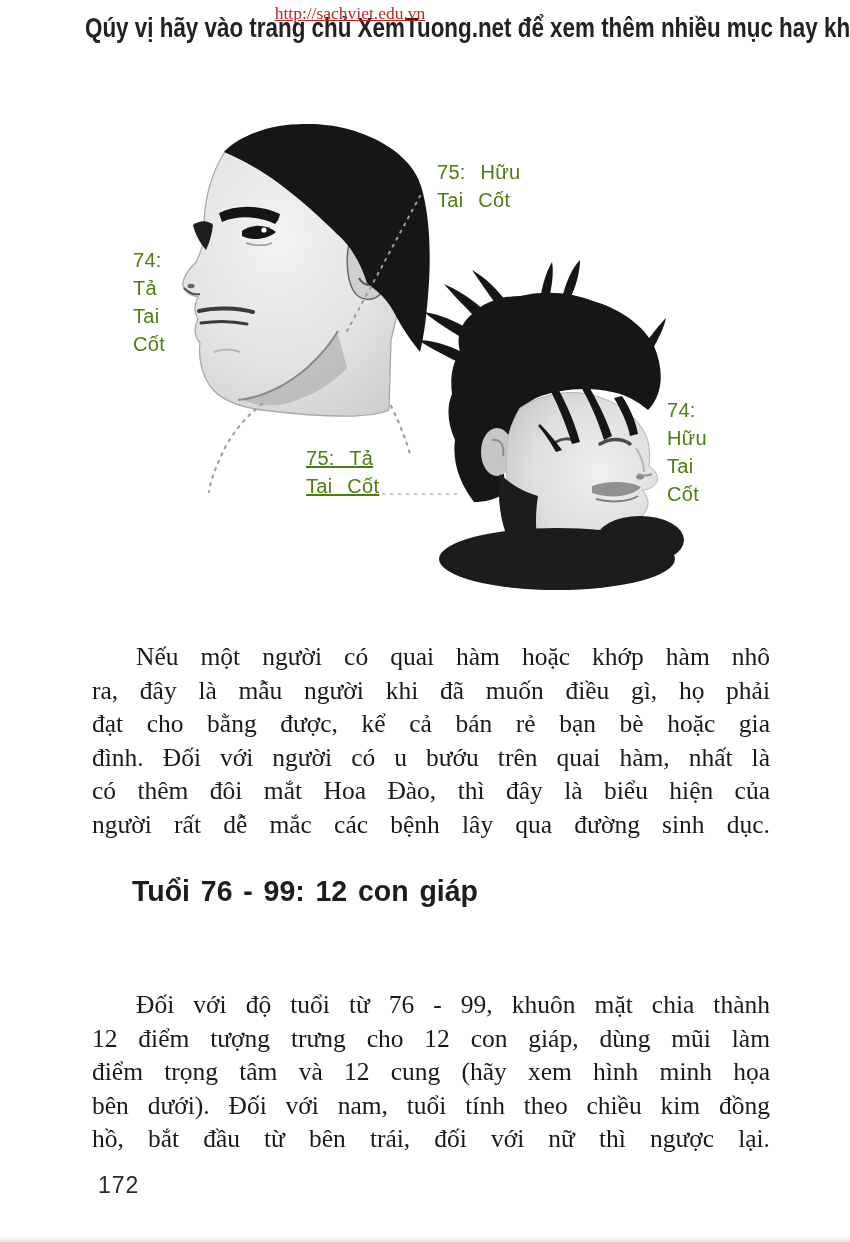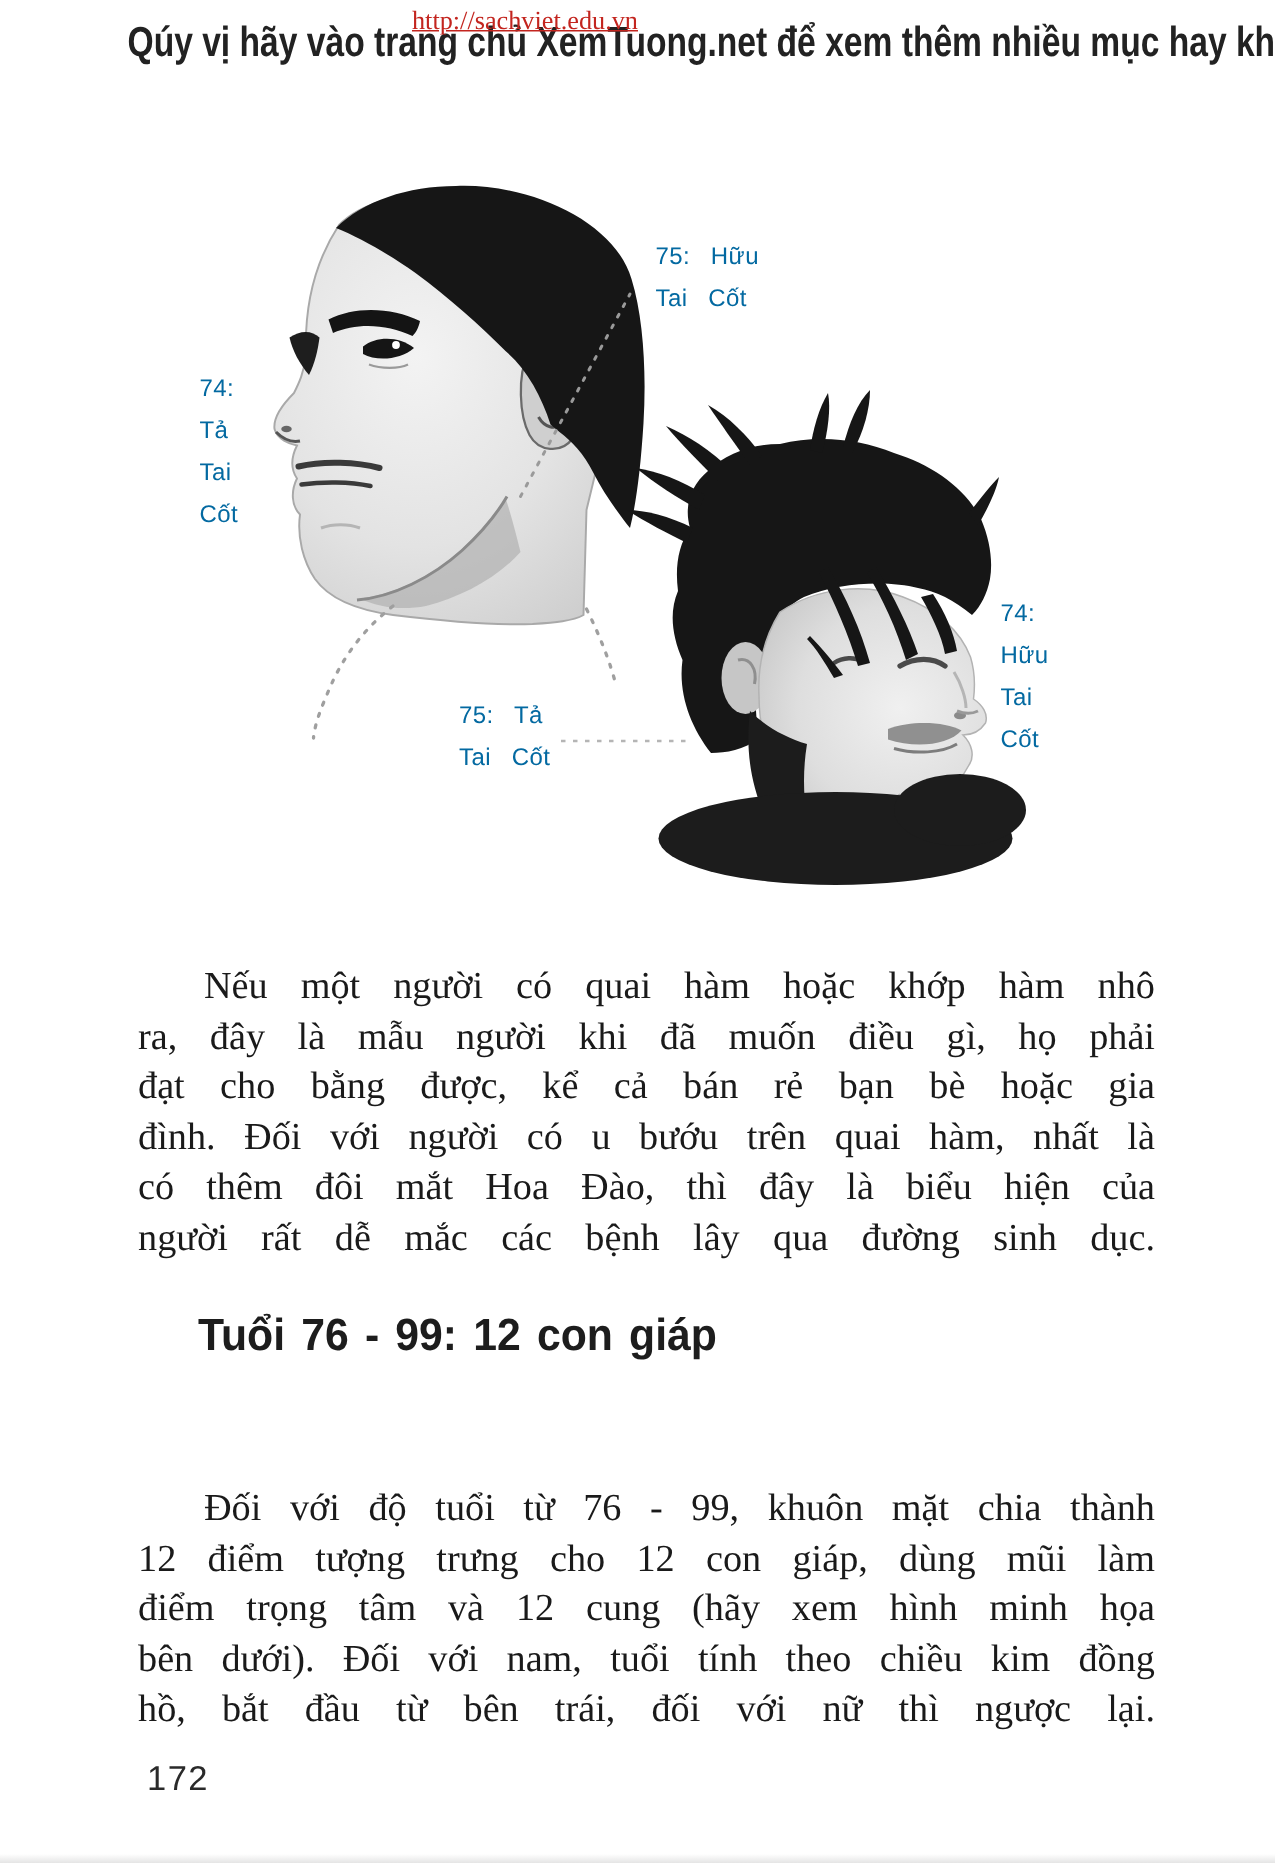--- a/index.html
+++ b/index.html
@@ -32,8 +32,8 @@
   .figure-svg{position:absolute;top:0;left:0;z-index:2;}
   .fig-label{
     position:absolute;z-index:3;
-    font-family:"Liberation Sans",sans-serif;font-size:16px;line-height:28px;
-    color:#0369a1;white-space:pre-line;word-spacing:9px;letter-spacing:0.3px;
+    font-family:"Liberation Sans",sans-serif;font-size:20px;line-height:28px;
+    color:#4d7c0f;white-space:pre-line;word-spacing:9px;letter-spacing:0.3px;
   }
   .lbl-1{left:437px;top:158px;}
   .lbl-2{left:133px;top:246px;}

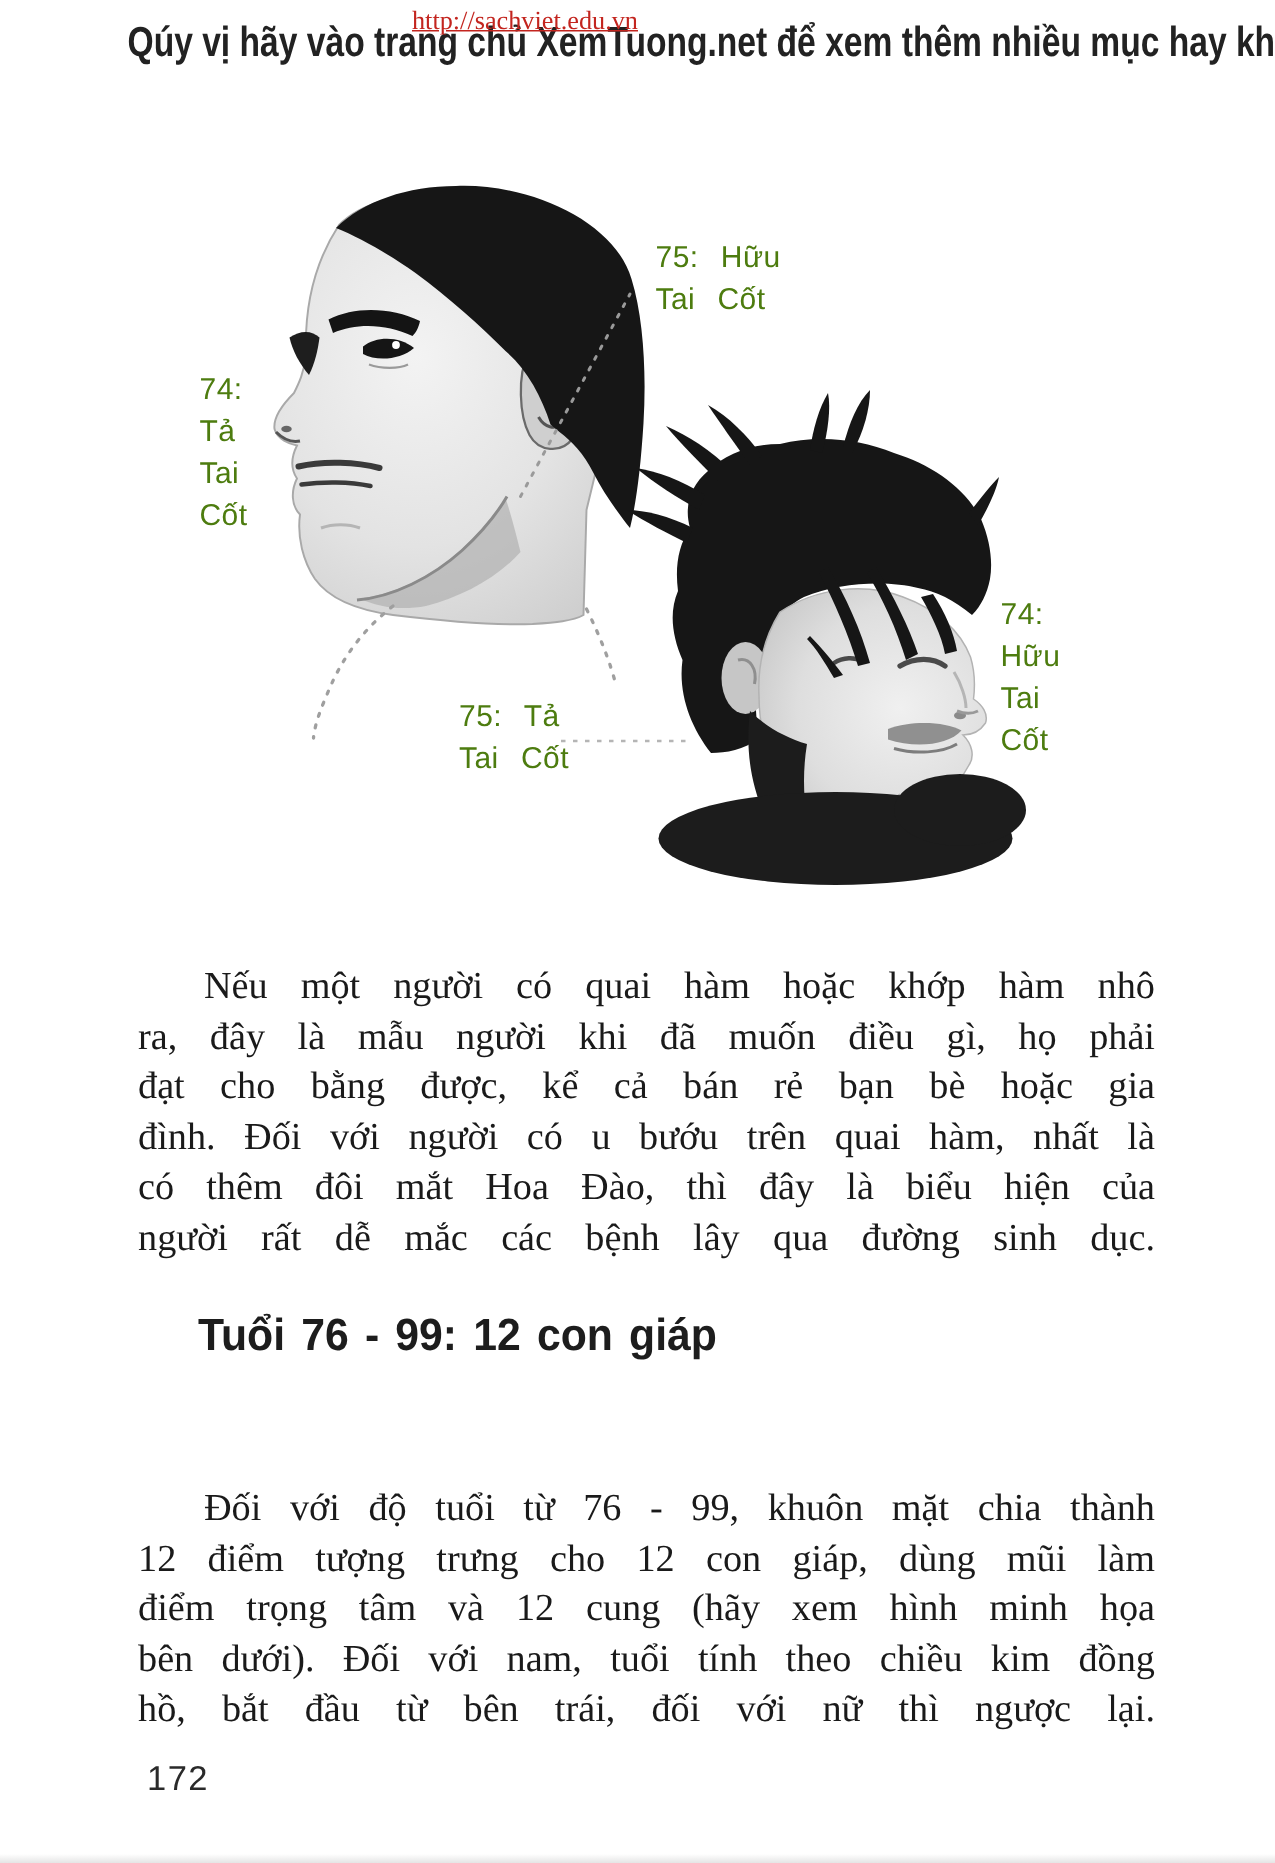--- a/index.html
+++ b/index.html
@@ -37,7 +37,7 @@
   }
   .lbl-1{left:437px;top:158px;}
   .lbl-2{left:133px;top:246px;}
-  .lbl-3{left:306px;top:464px;}
+  .lbl-3{left:306px;top:444px;text-decoration:underline;}
   .lbl-4{left:667px;top:396px;}
   
   .para{

